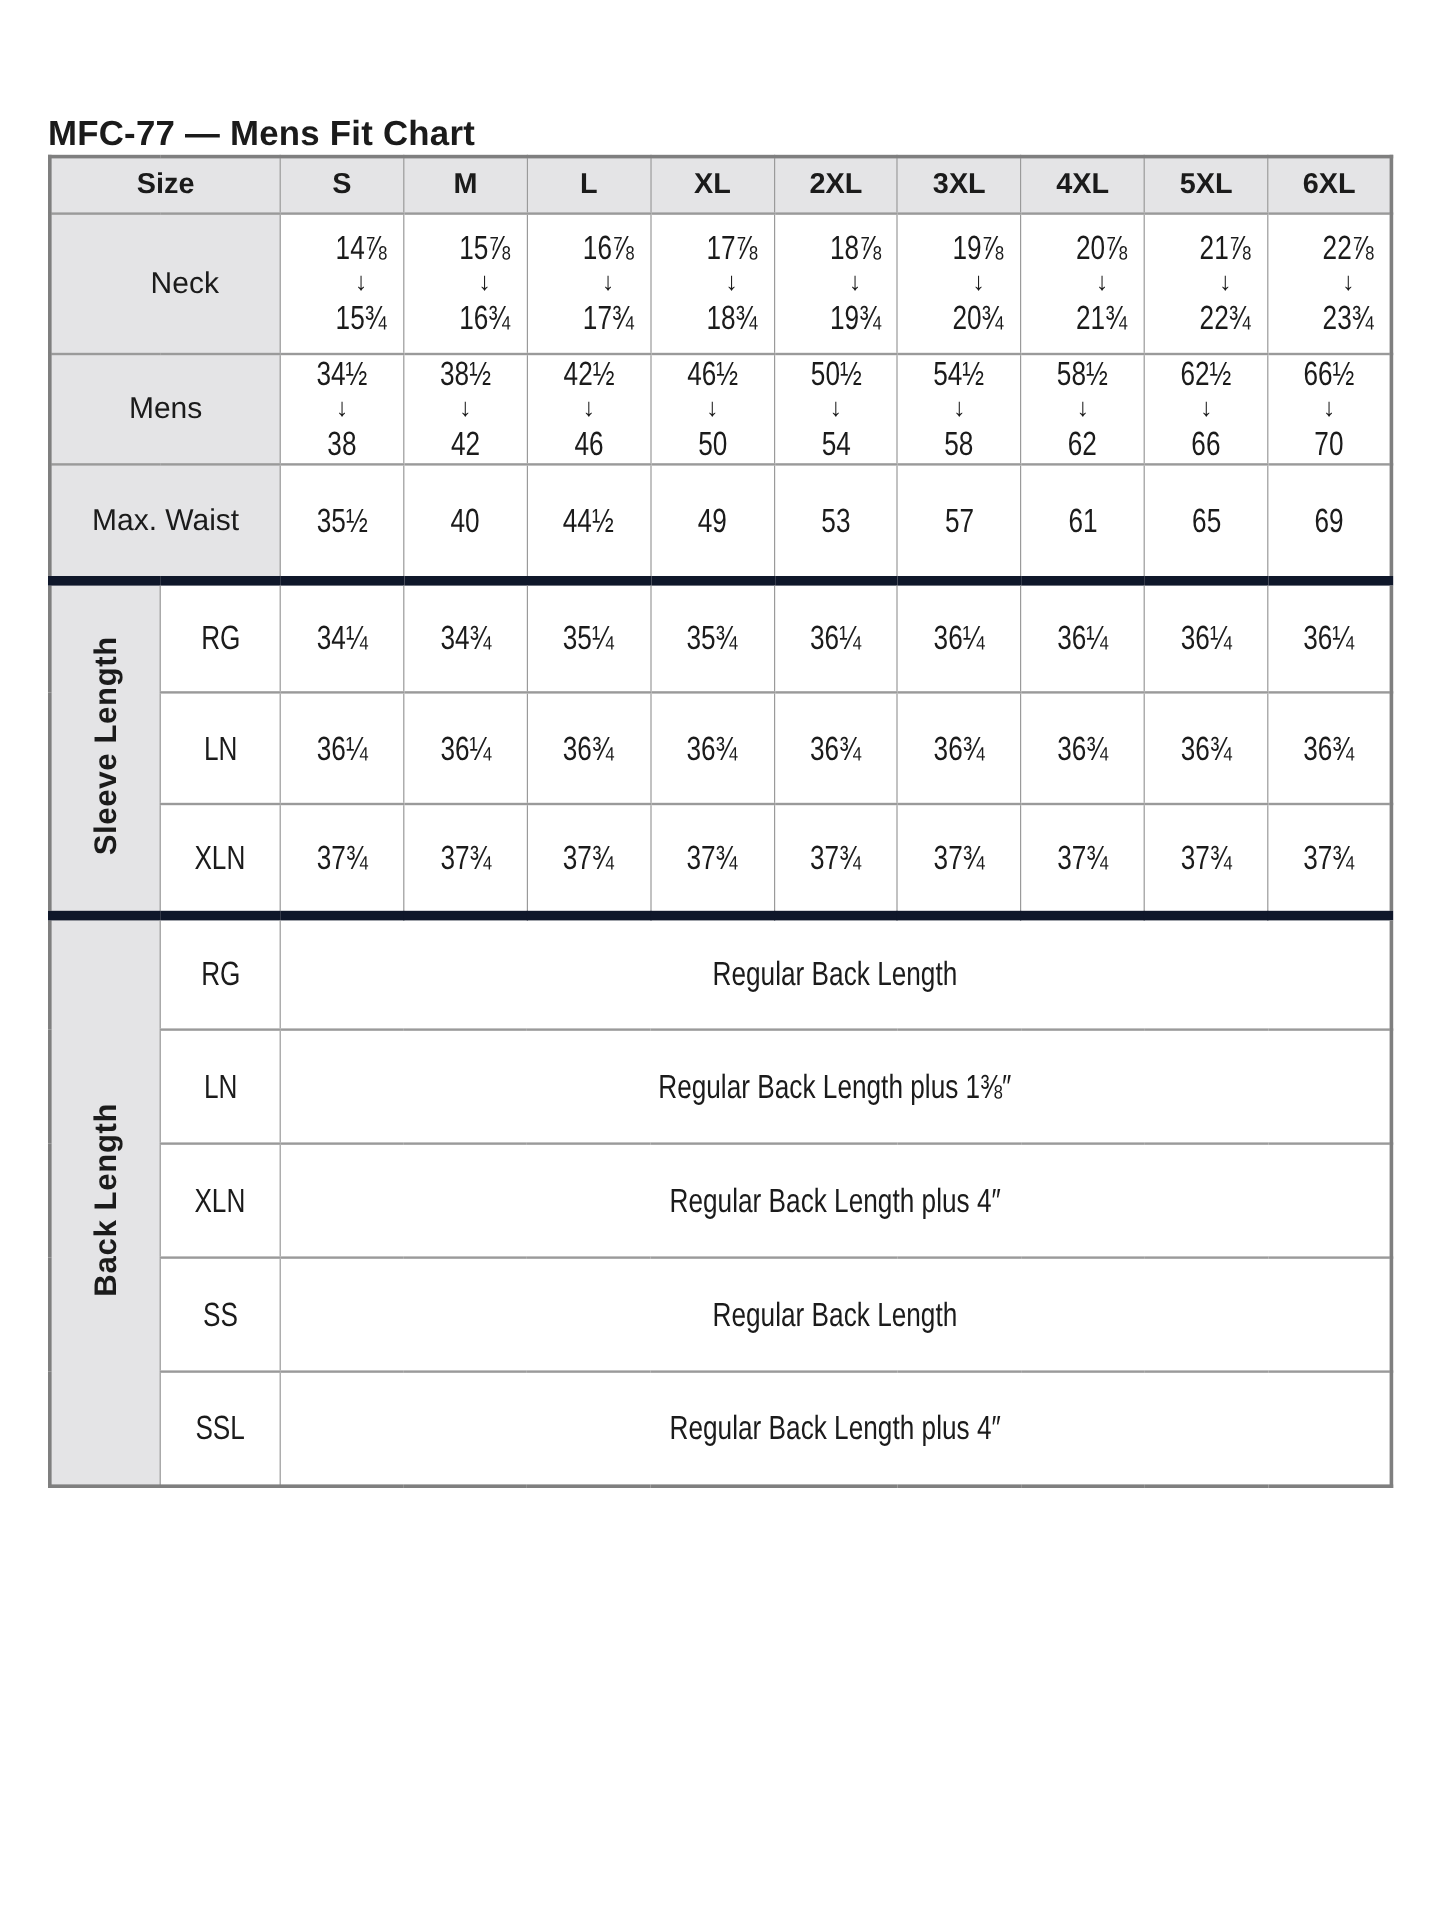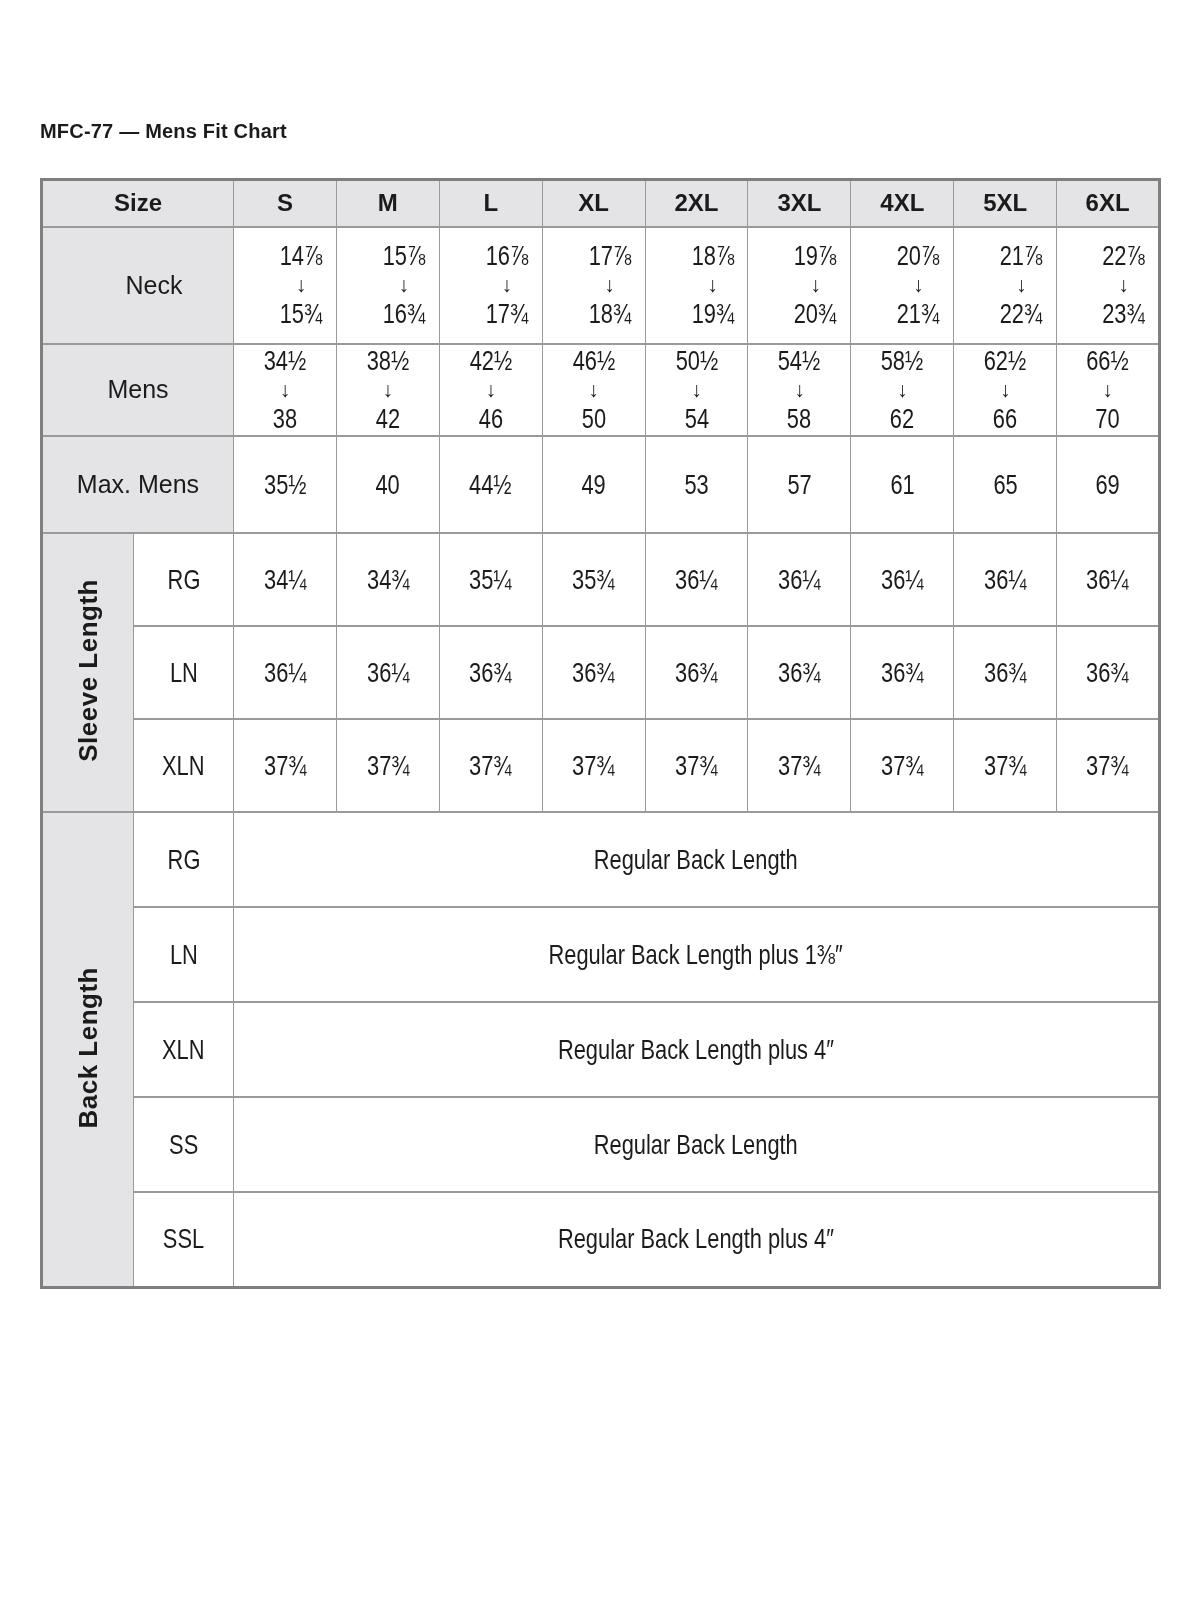--- a/index.html
+++ b/index.html
@@ -13,8 +13,8 @@
   .page { padding-left: 40px; padding-right: 40px; }
   .title {
     margin: 0;
-    padding-top: 120px;
-    font-size: 20px;
+    padding-top: 96px;
+    font-size: 29px;
     font-weight: bold;
     letter-spacing: 0.2px;
   }

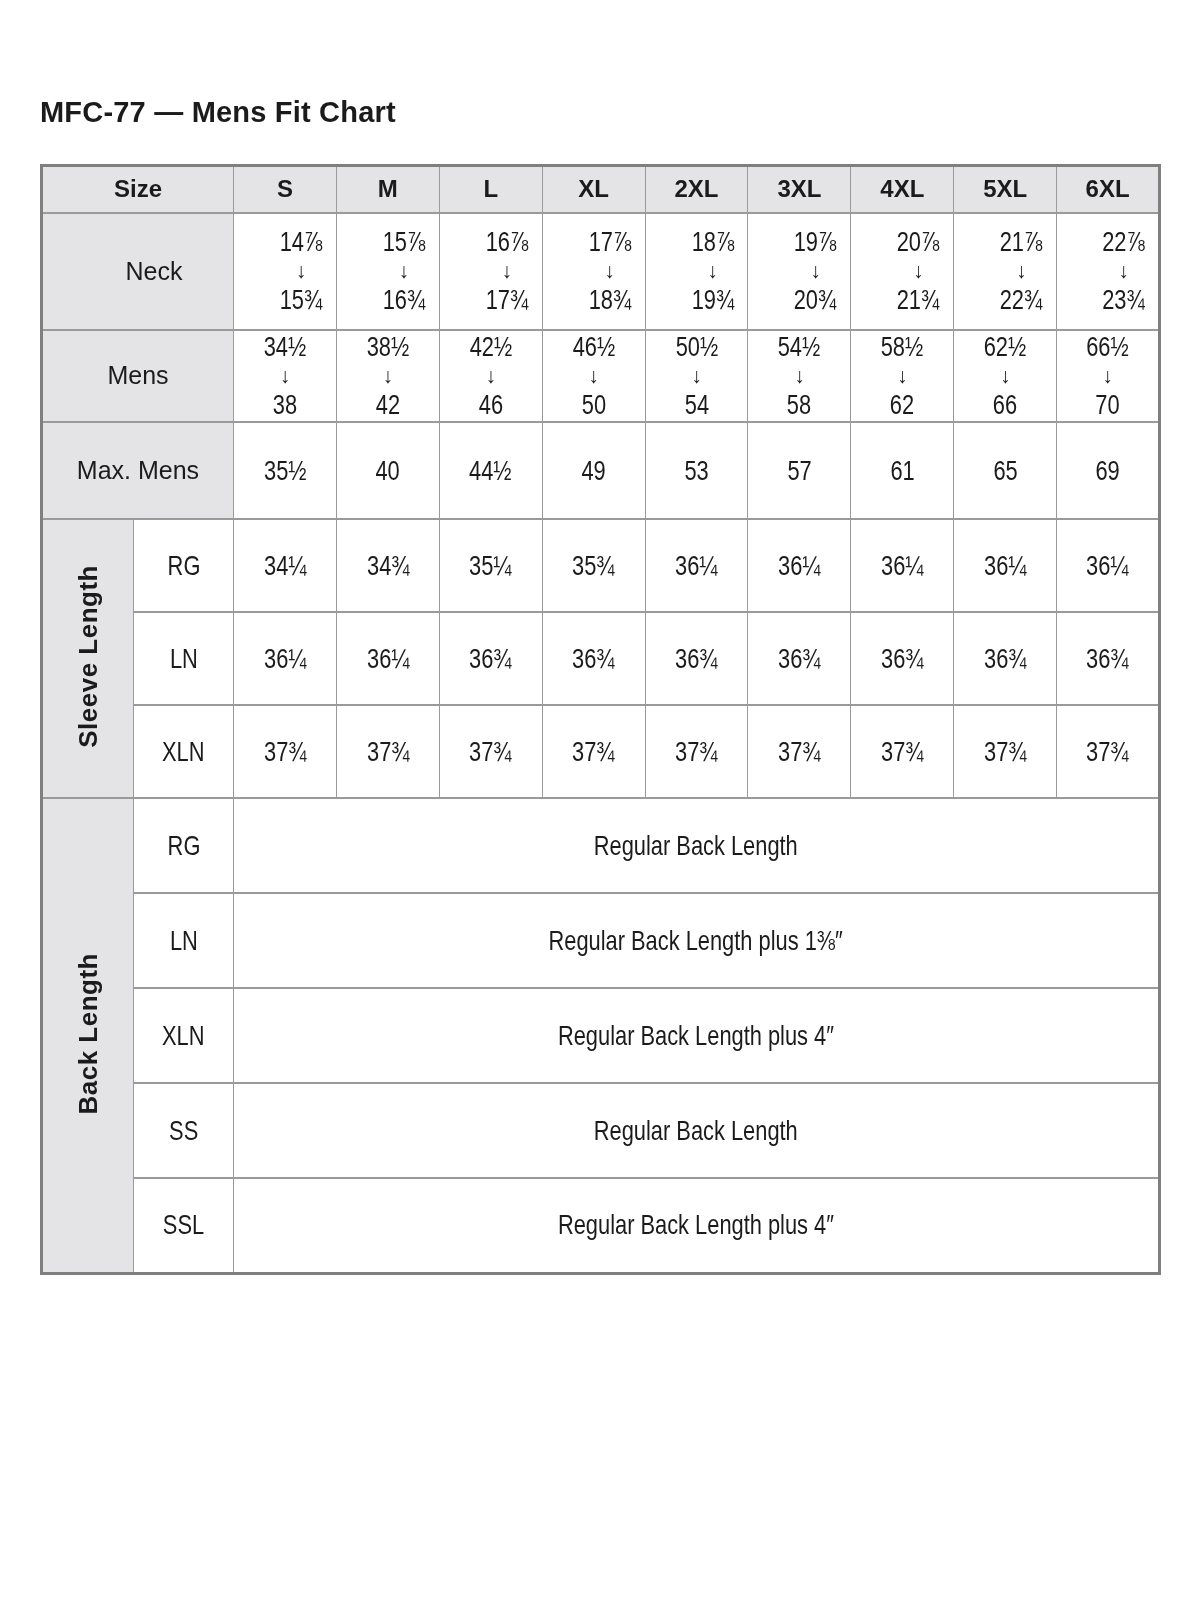--- a/index.html
+++ b/index.html
@@ -22,7 +22,6 @@
     border-collapse: collapse;
     table-layout: fixed;
     width: 1118px;
-    margin-top: 35px;
     border: 3px solid #7f7f7f;
   }
   .fit th, .fit td {

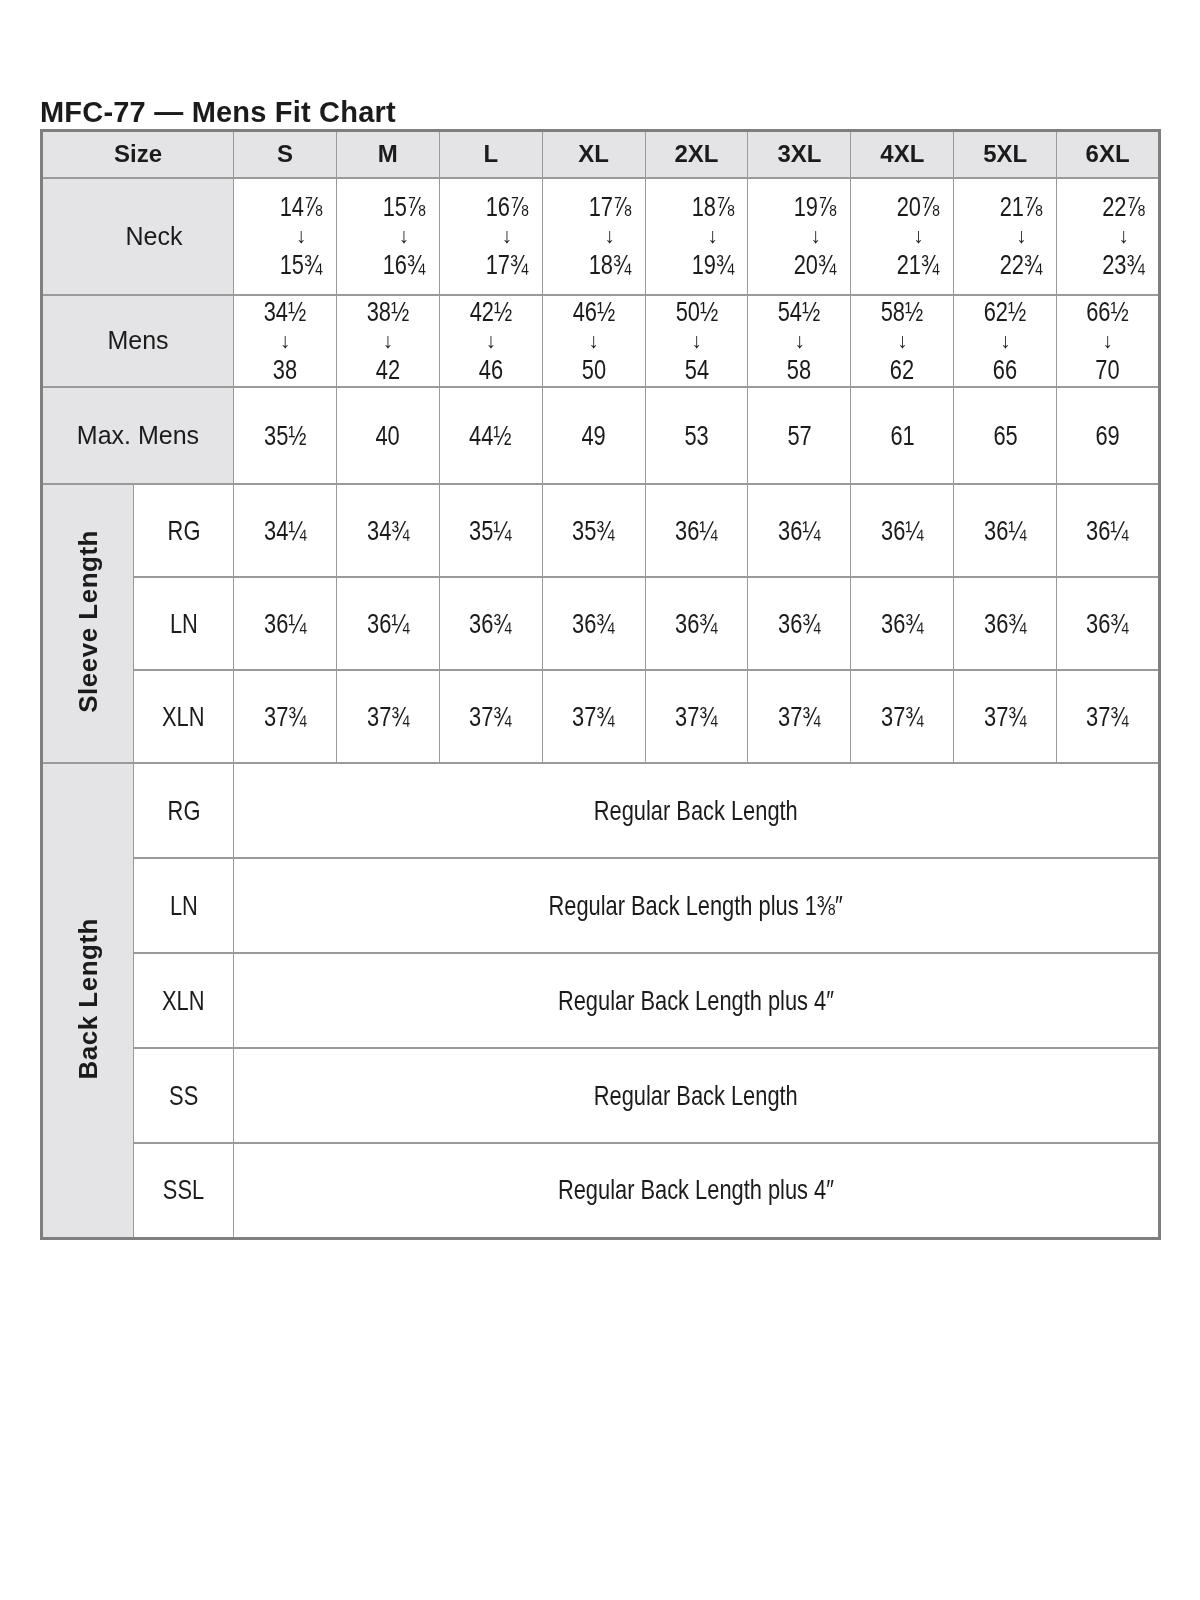--- a/index.html
+++ b/index.html
@@ -218,7 +218,7 @@
     </tr>
 
     <tr class="r-waist">
-      <th colspan="2" class="lab">Max. Mens</th>
+      <th colspan="2" class="lab">Max. Waist</th>
       <td><span class="num">35½</span></td>
       <td><span class="num">40</span></td>
       <td><span class="num">44½</span></td>

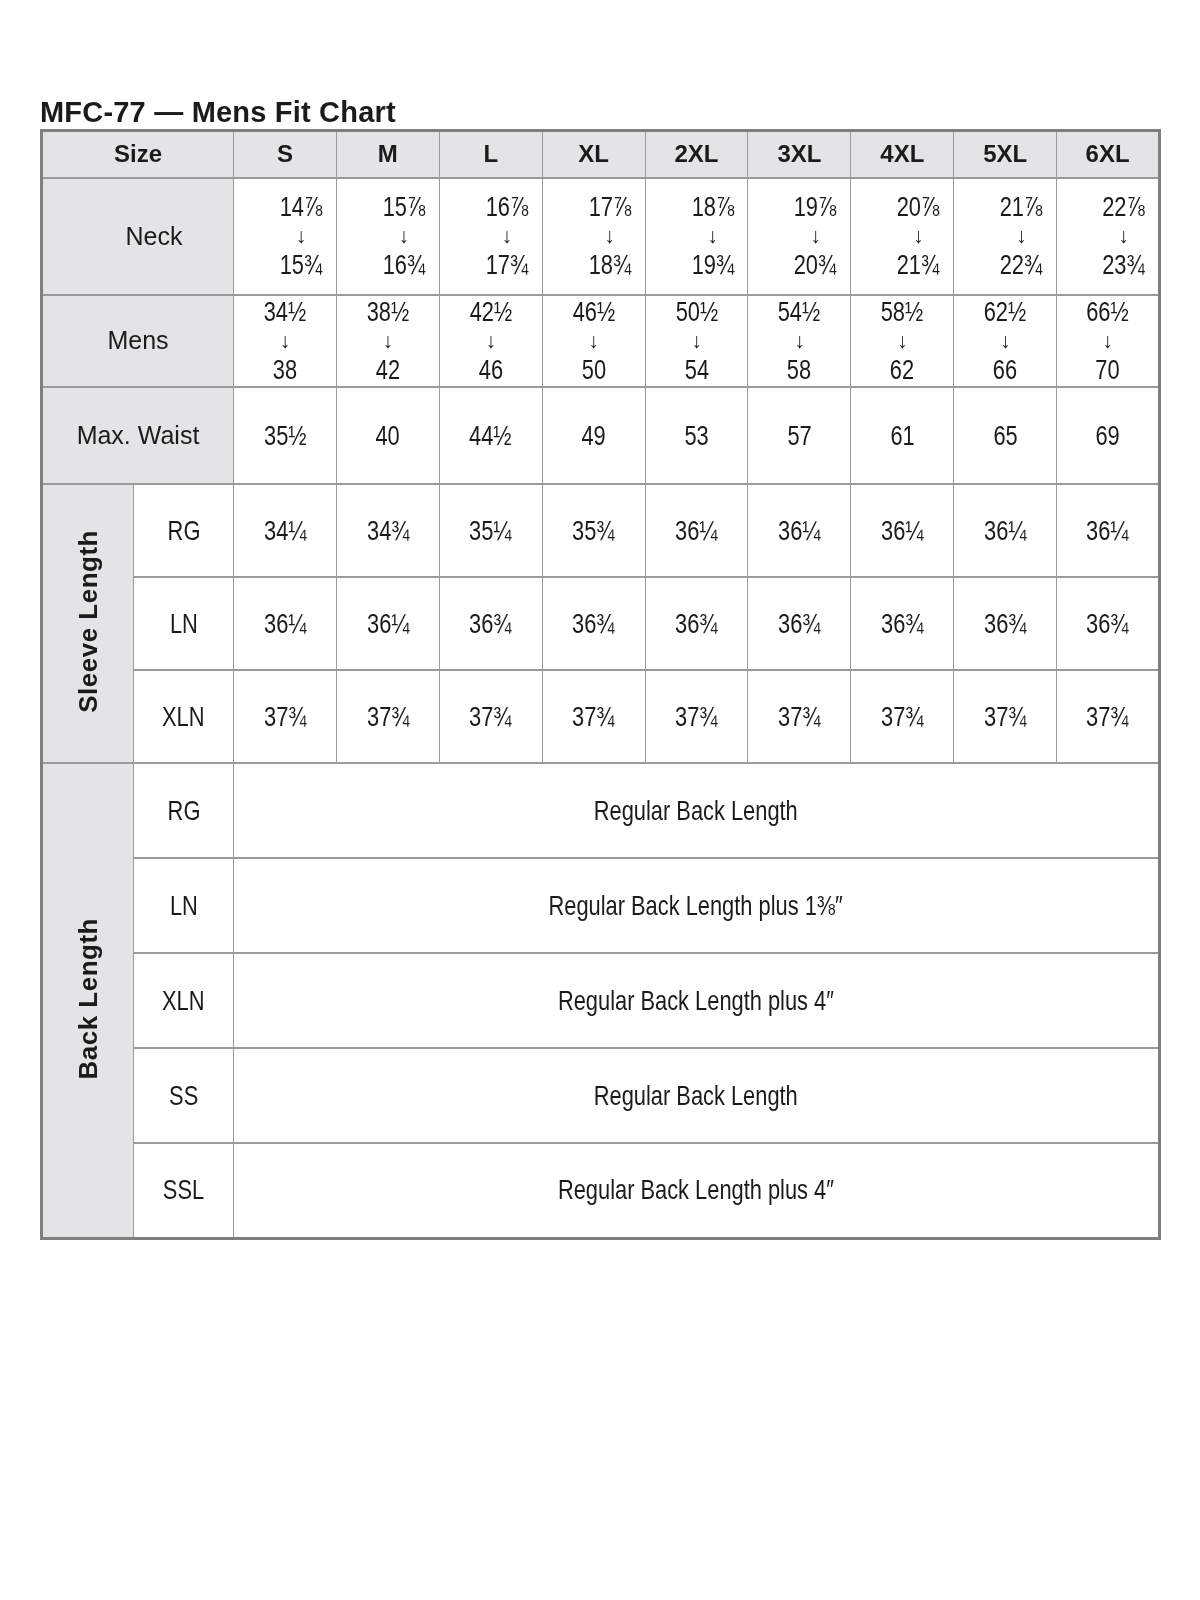--- a/index.html
+++ b/index.html
@@ -80,7 +80,7 @@
   tr.r-waist td, tr.r-waist th { height: 97px; }
   tr.r-sleeve td, tr.r-sleeve th { height: 93px; }
   tr.r-back td, tr.r-back th { height: 95px; }
-  tr.sec td, tr.sec th { border-top: 1px solid #0f172a; text-decoration: underline; }
+  tr.sec td, tr.sec th { border-top: 8px solid #0f172a; text-decoration: underline; }
   .codecell { background: #ffffff; }
   .note { text-align: center; }
 </style>

